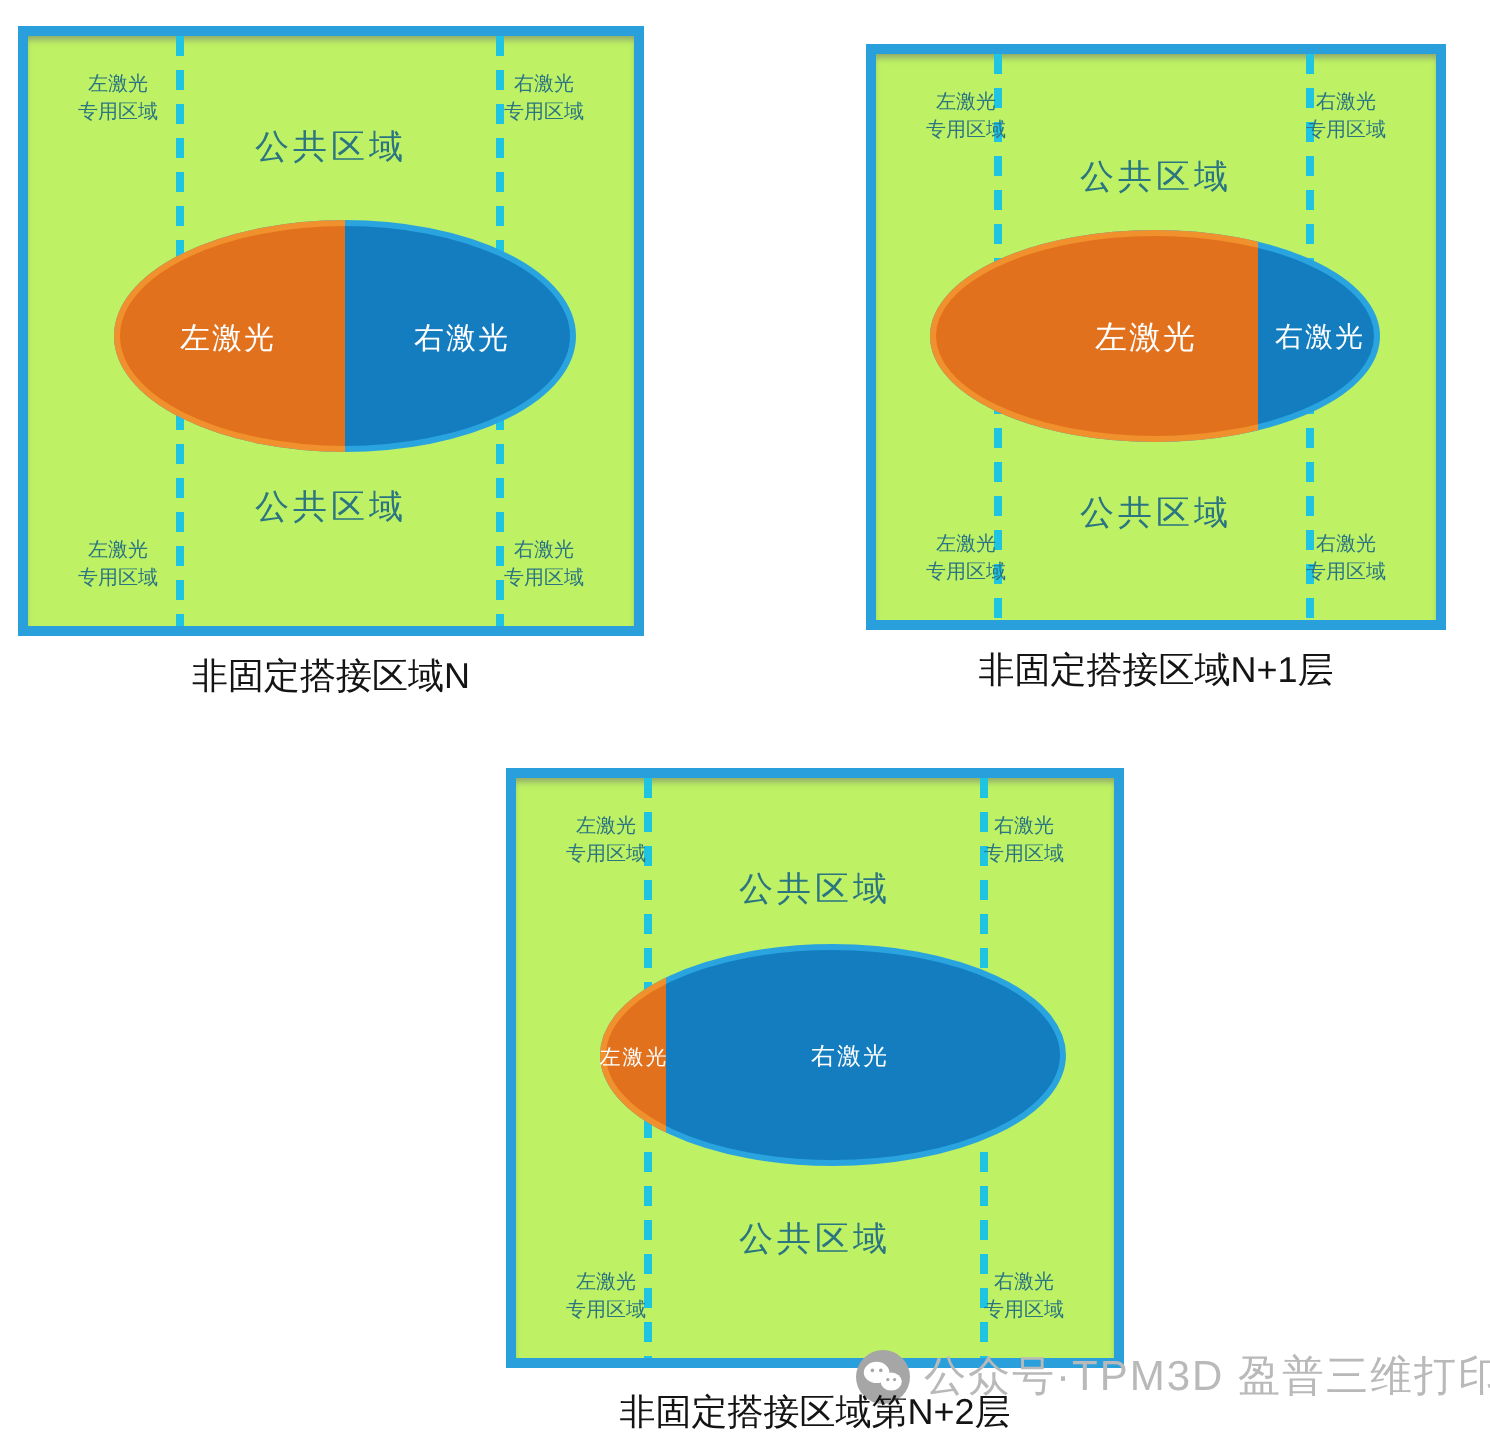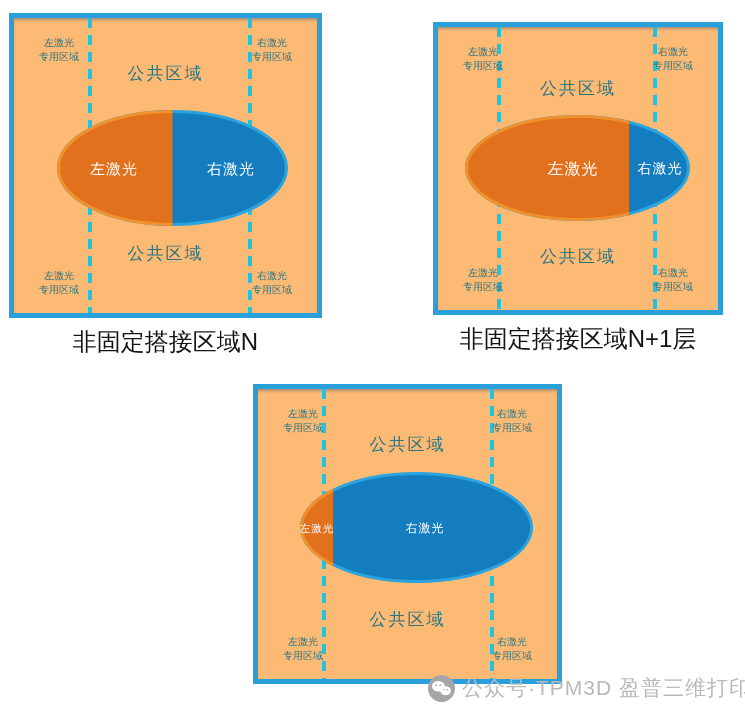--- a/index.html
+++ b/index.html
@@ -9,7 +9,7 @@
   .panel{
     position:absolute;
     border:5px solid var(--panel-border);
-    background:#fdba74;
+    background:#bef264;
     box-sizing:border-box;
     box-shadow:inset 0 3px 3px -1px rgba(110,110,110,.55);
   }

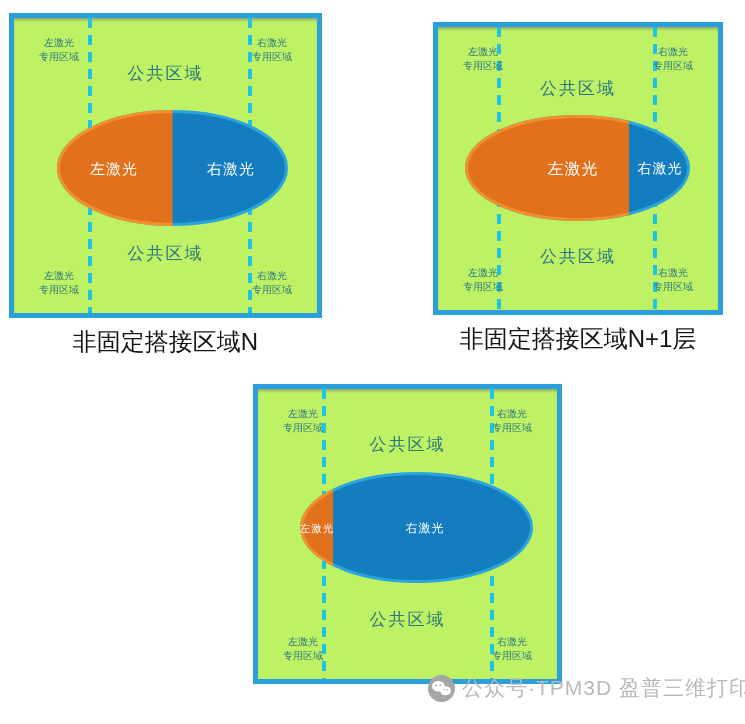--- a/index.html
+++ b/index.html
@@ -36,7 +36,7 @@
   .e-label{fill:#ffffff;text-anchor:middle;letter-spacing:1px;font-family:"Liberation Sans","DejaVu Sans",sans-serif;}
   .caption{
     position:absolute;text-align:center;
-    font-size:24px;color:var(--caption-text);z-index:3;
+    font-size:18px;color:var(--caption-text);z-index:3;
   }
   #watermark{
     position:absolute;left:428px;top:674px;z-index:2;

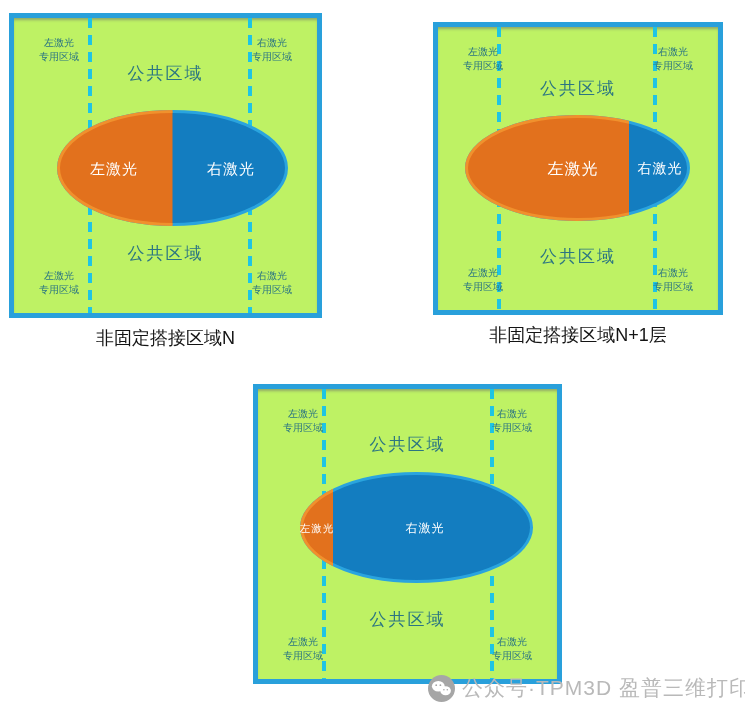--- a/index.html
+++ b/index.html
@@ -128,6 +128,7 @@
       <text class="e-label" x="127" y="62" font-size="12">右激光</text>
     </svg>
   </div>
+  <div class="caption" style="left:253px;top:694px;width:309px;">非固定搭接区域第N+2层</div>
 
   <div id="watermark">
     <svg width="27" height="27" viewBox="0 0 27 27">

